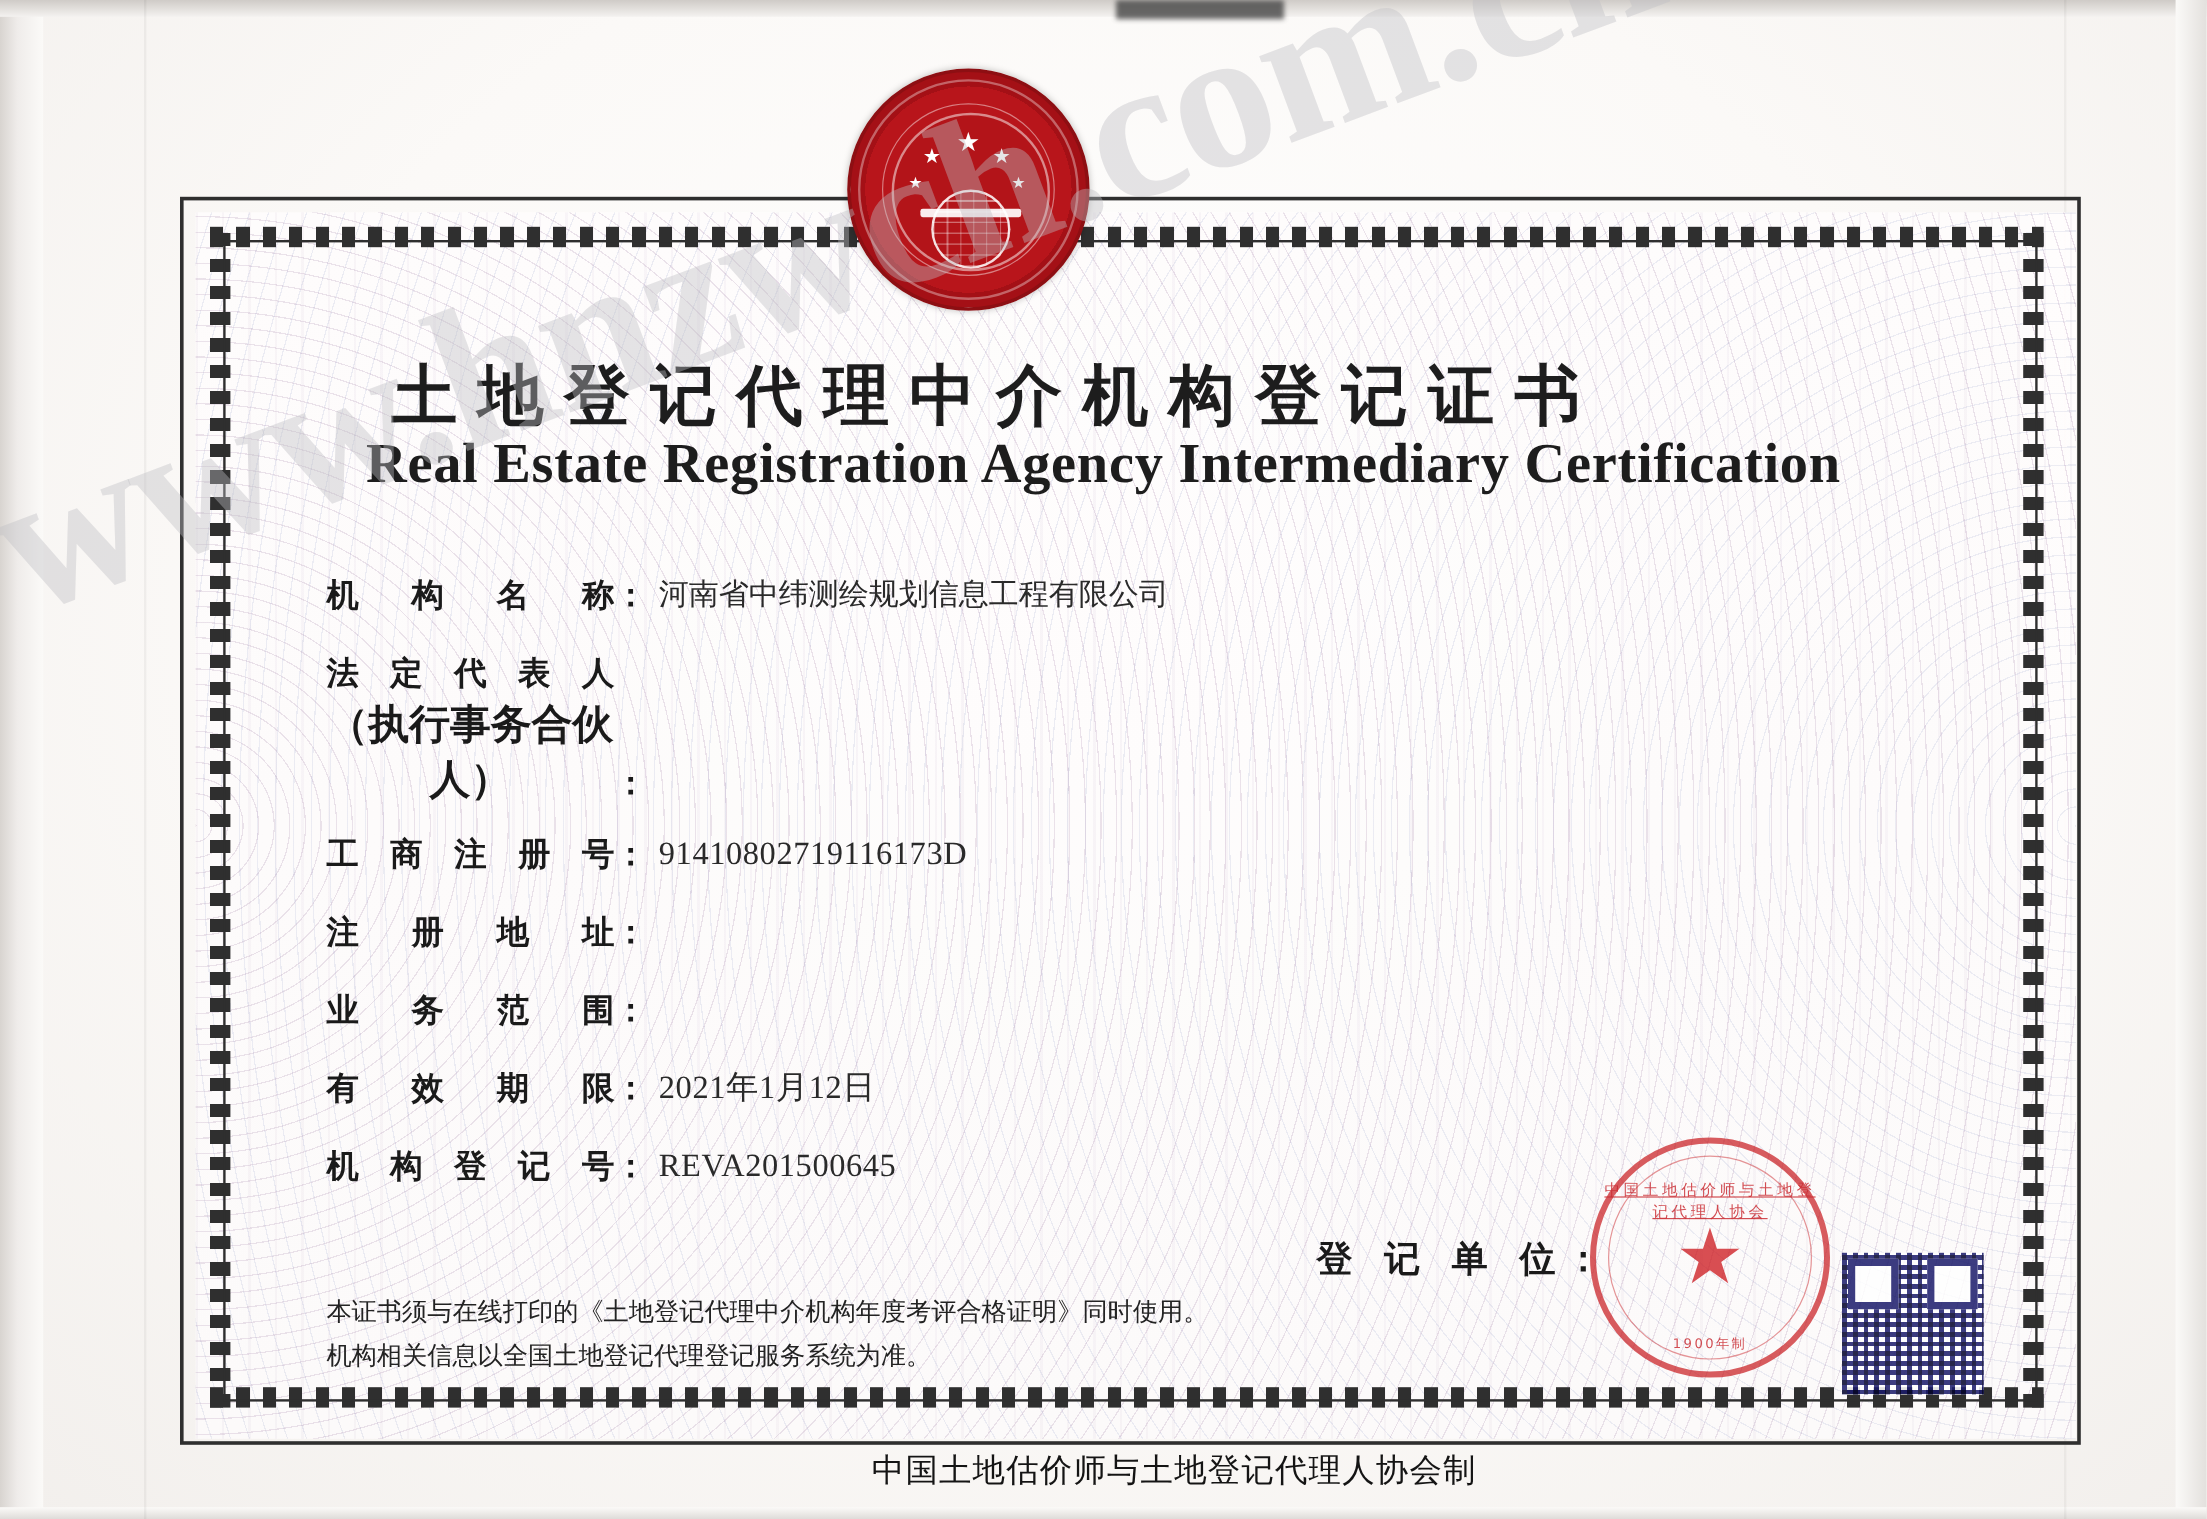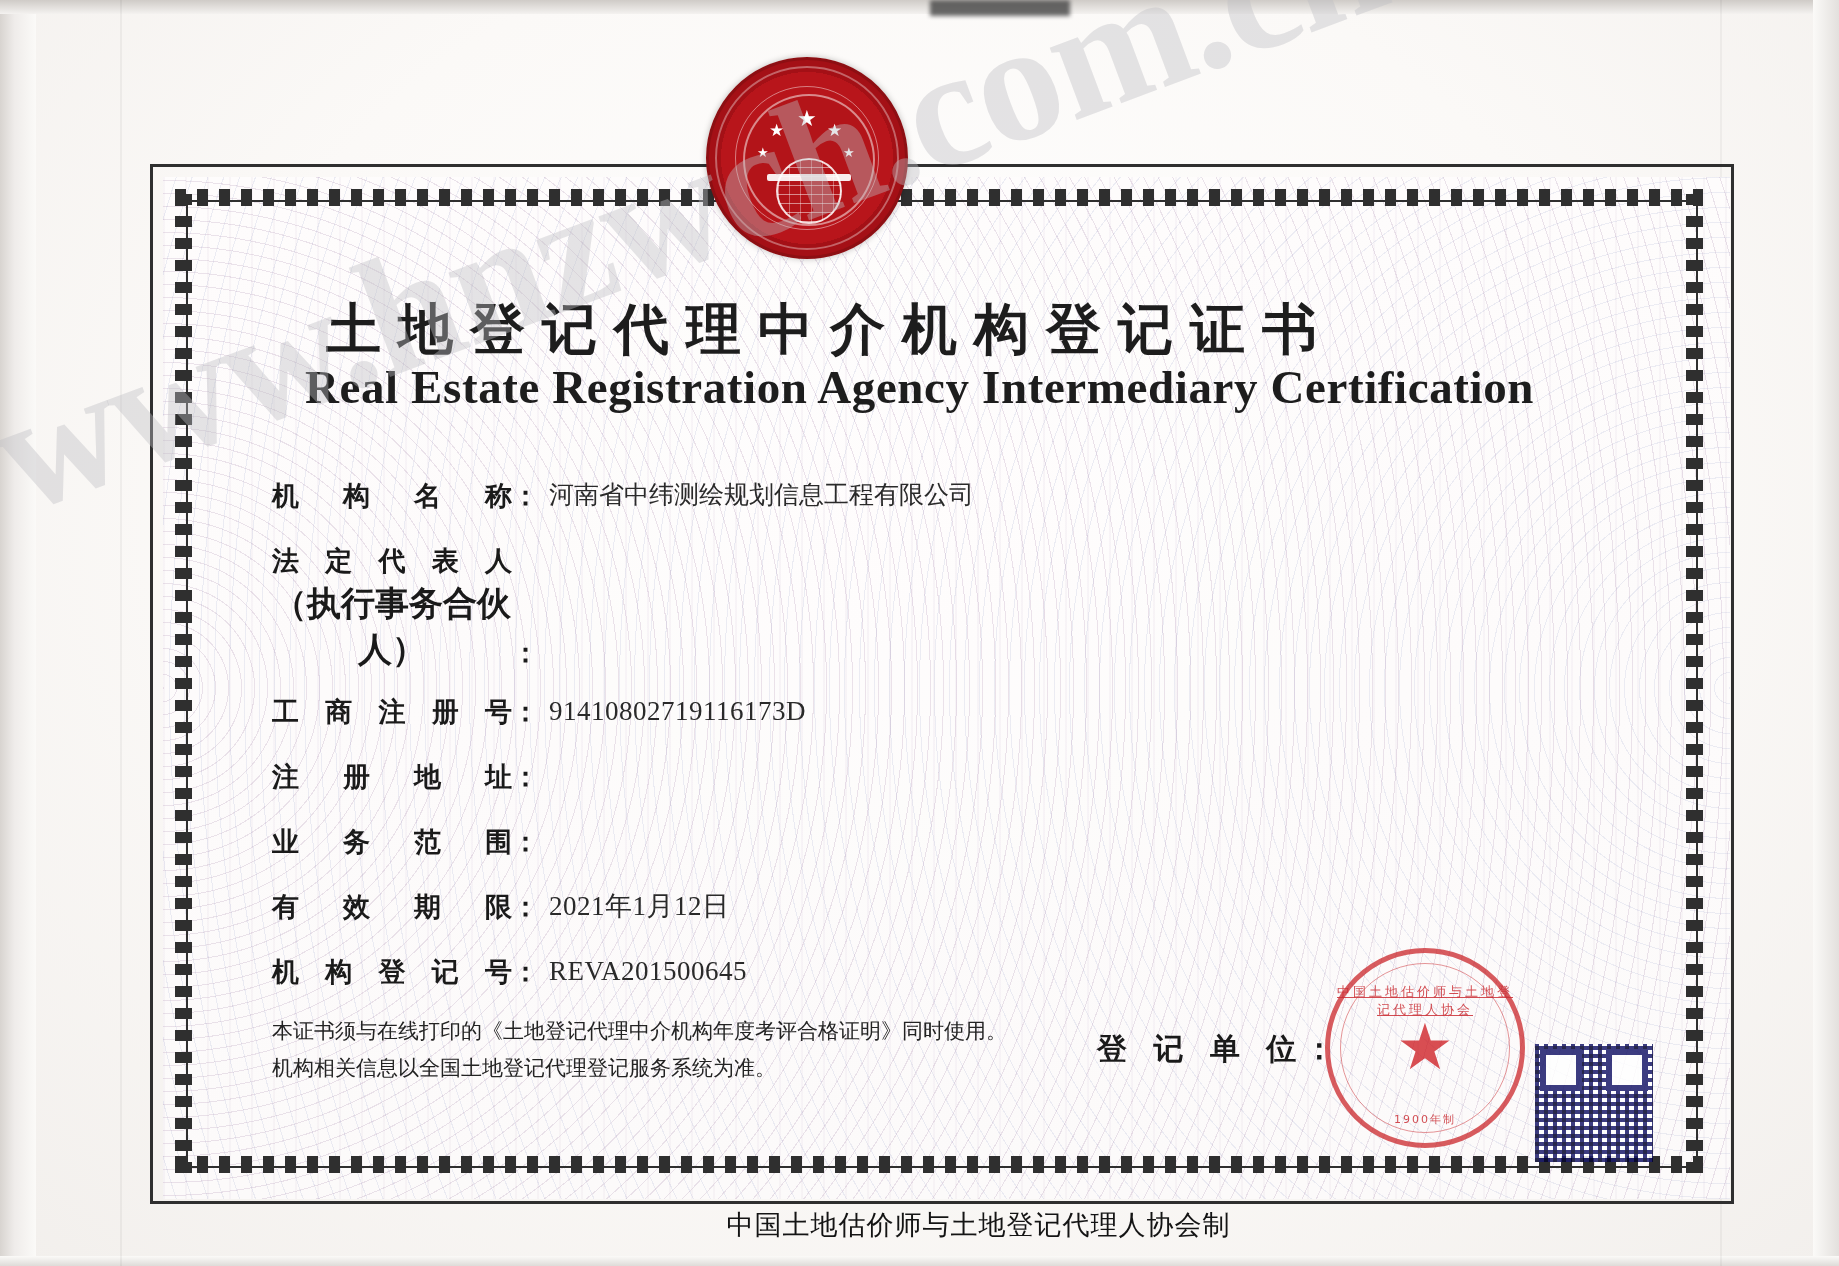--- a/index.html
+++ b/index.html
@@ -318,8 +318,8 @@
   
   .notes {
     position: absolute;
-    left: 272px; top: 1014px;
-    font-family: Liberation Mono, monospace;
+    left: 272px; top: 1075px;
+    font-family: Liberation Sans, sans-serif;
     font-size: 21px;
     color: #232323;
     line-height: 37px;

